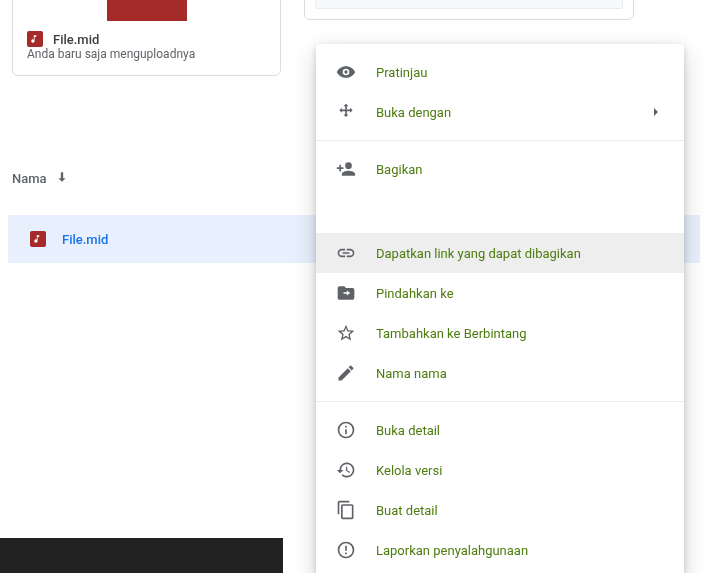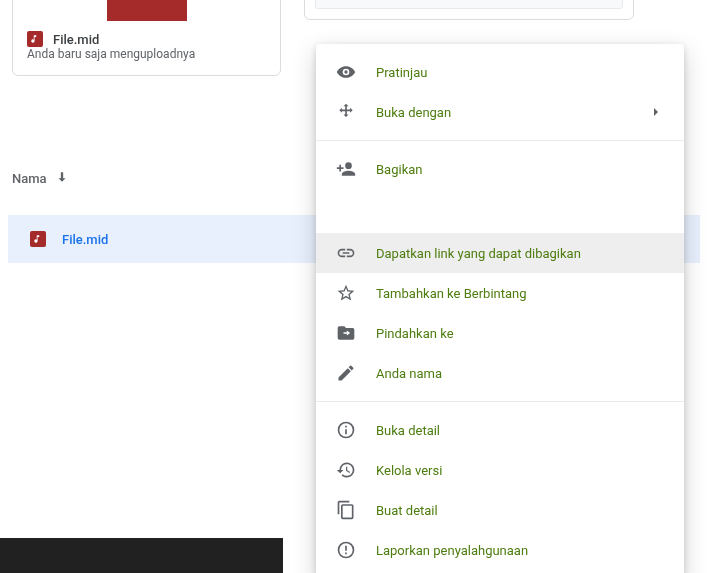--- a/index.html
+++ b/index.html
@@ -209,6 +209,15 @@
   <div class="item">
     <span class="ico">
       <svg viewBox="0 0 24 24">
+          <path d="M20 6h-8l-2-2H4a2 2 0 0 0-2 2v12a2 2 0 0 0 2 2h16a2 2 0 0 0 2-2V8a2 2 0 0 0-2-2zm-7 9v-2H9v-2h4V9l4 3-4 3z"></path>
+        </svg>
+    </span>
+    <span class="label">Pindahkan ke</span>
+  </div>
+
+  <div class="item">
+    <span class="ico">
+      <svg viewBox="0 0 24 24">
           <path d="M12 17.27L18.18 21l-1.64-7.03L22 9.24l-7.19-.61L12 2 9.19 8.63 2 9.24l5.46 4.73L5.82 21 12 17.27zM12 15.4l-3.76 2.27 1-4.28-3.32-2.88 4.38-.38L12 6.1l1.71 4.03 4.38.38-3.32 2.88 1 4.28L12 15.4z"></path>
         </svg>
     </span>
@@ -218,15 +227,6 @@
   <div class="item">
     <span class="ico">
       <svg viewBox="0 0 24 24">
-          <path d="M20 6h-8l-2-2H4a2 2 0 0 0-2 2v12a2 2 0 0 0 2 2h16a2 2 0 0 0 2-2V8a2 2 0 0 0-2-2zm-7 9v-2H9v-2h4V9l4 3-4 3z"></path>
-        </svg>
-    </span>
-    <span class="label">Pindahkan ke</span>
-  </div>
-
-  <div class="item">
-    <span class="ico">
-      <svg viewBox="0 0 24 24">
           <path d="M3 17.25V21h3.75L17.81 9.94l-3.75-3.75L3 17.25zM20.71 7.04a1 1 0 0 0 0-1.41l-2.34-2.34a1 1 0 0 0-1.41 0l-1.83 1.83 3.75 3.75 1.83-1.83z"></path>
         </svg>
     </span>

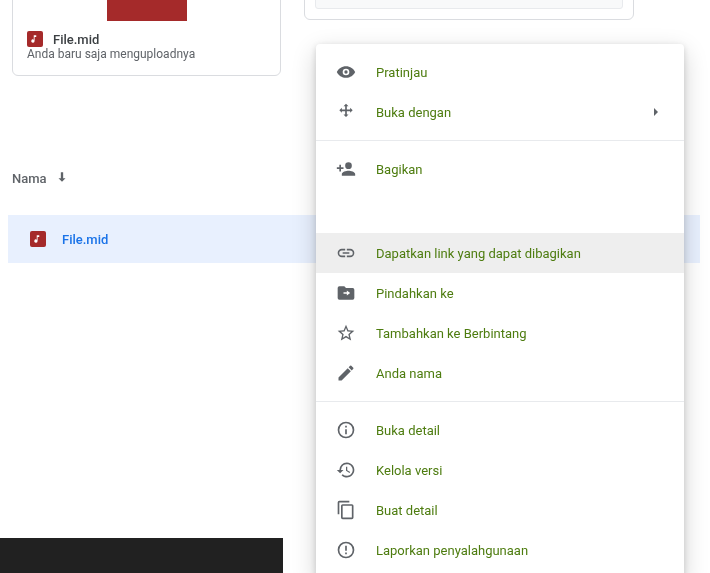--- a/index.html
+++ b/index.html
@@ -230,7 +230,7 @@
           <path d="M3 17.25V21h3.75L17.81 9.94l-3.75-3.75L3 17.25zM20.71 7.04a1 1 0 0 0 0-1.41l-2.34-2.34a1 1 0 0 0-1.41 0l-1.83 1.83 3.75 3.75 1.83-1.83z"></path>
         </svg>
     </span>
-    <span class="label">Anda nama</span>
+    <span class="label">Nama nama</span>
   </div>
 
   <div class="sep"></div>

